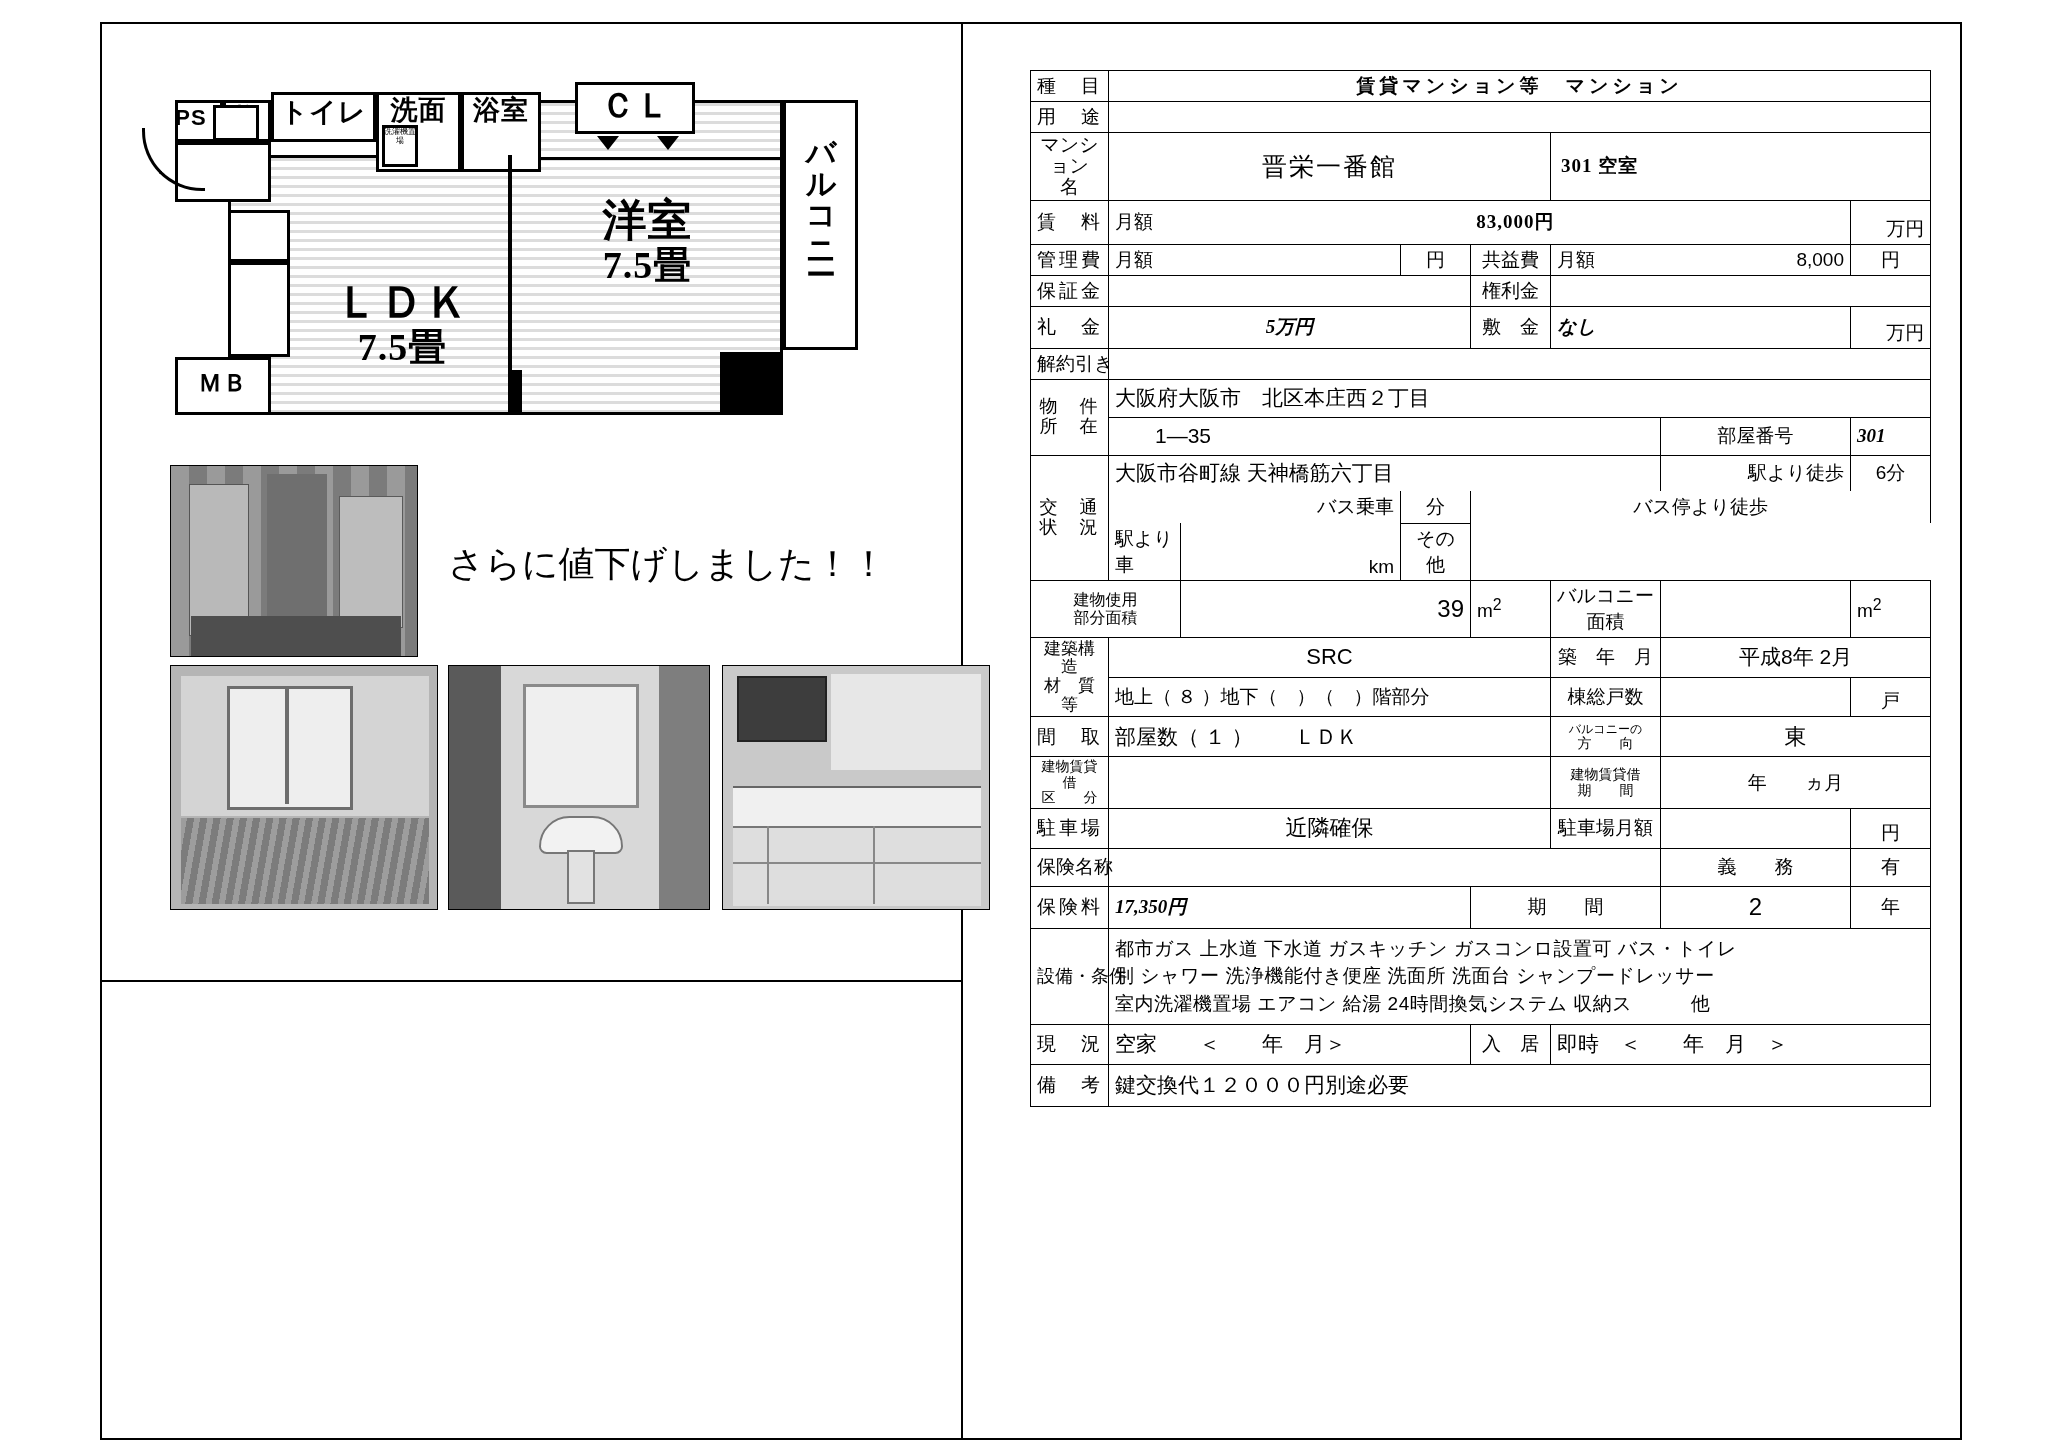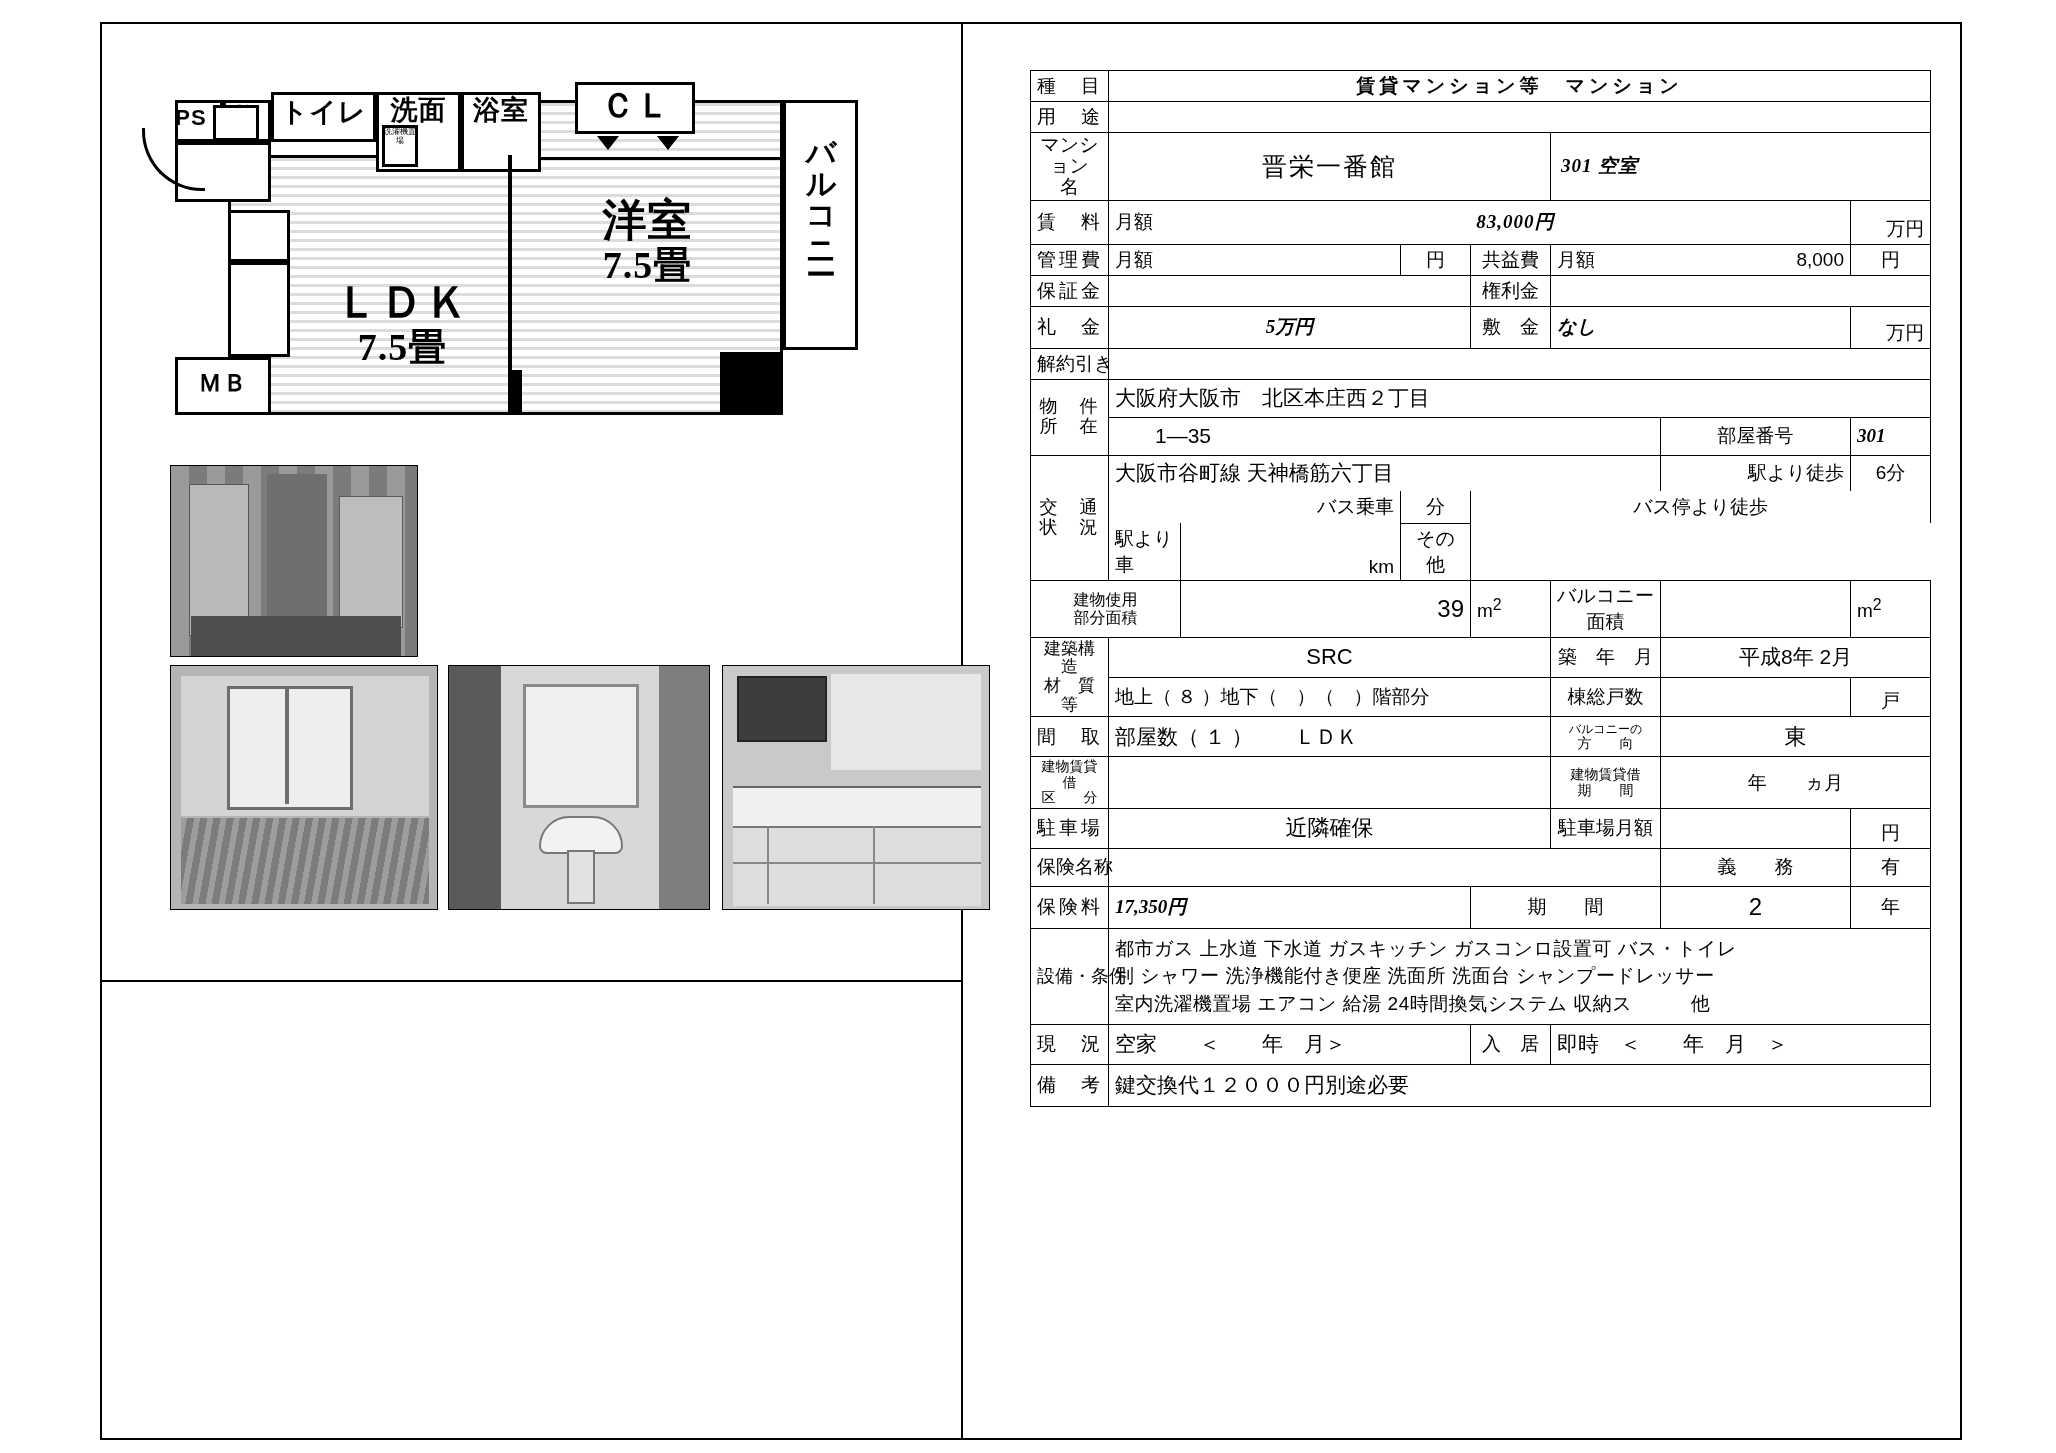--- a/index.html
+++ b/index.html
@@ -29,7 +29,7 @@
   .ctr{text-align:center;}
   .rgt{text-align:right;}
   .big{font-size:27px;font-weight:bold;letter-spacing:4px;}
-  .hand{font-family:"Liberation Serif","DejaVu Serif",serif;font-size:30px;font-weight:bold;font-style:italic;letter-spacing:1px;margin-top:20px;}
+  .hand{font-family:"Liberation Serif","DejaVu Serif",serif;font-size:30px;font-weight:bold;letter-spacing:1px;margin-top:20px;}
   .hand-sm{font-family:"Liberation Serif","DejaVu Serif",serif;font-size:24px;font-weight:bold;font-style:italic;}
   .nbl{border-left:none !important;}
   .nbr{border-right:none !important;}

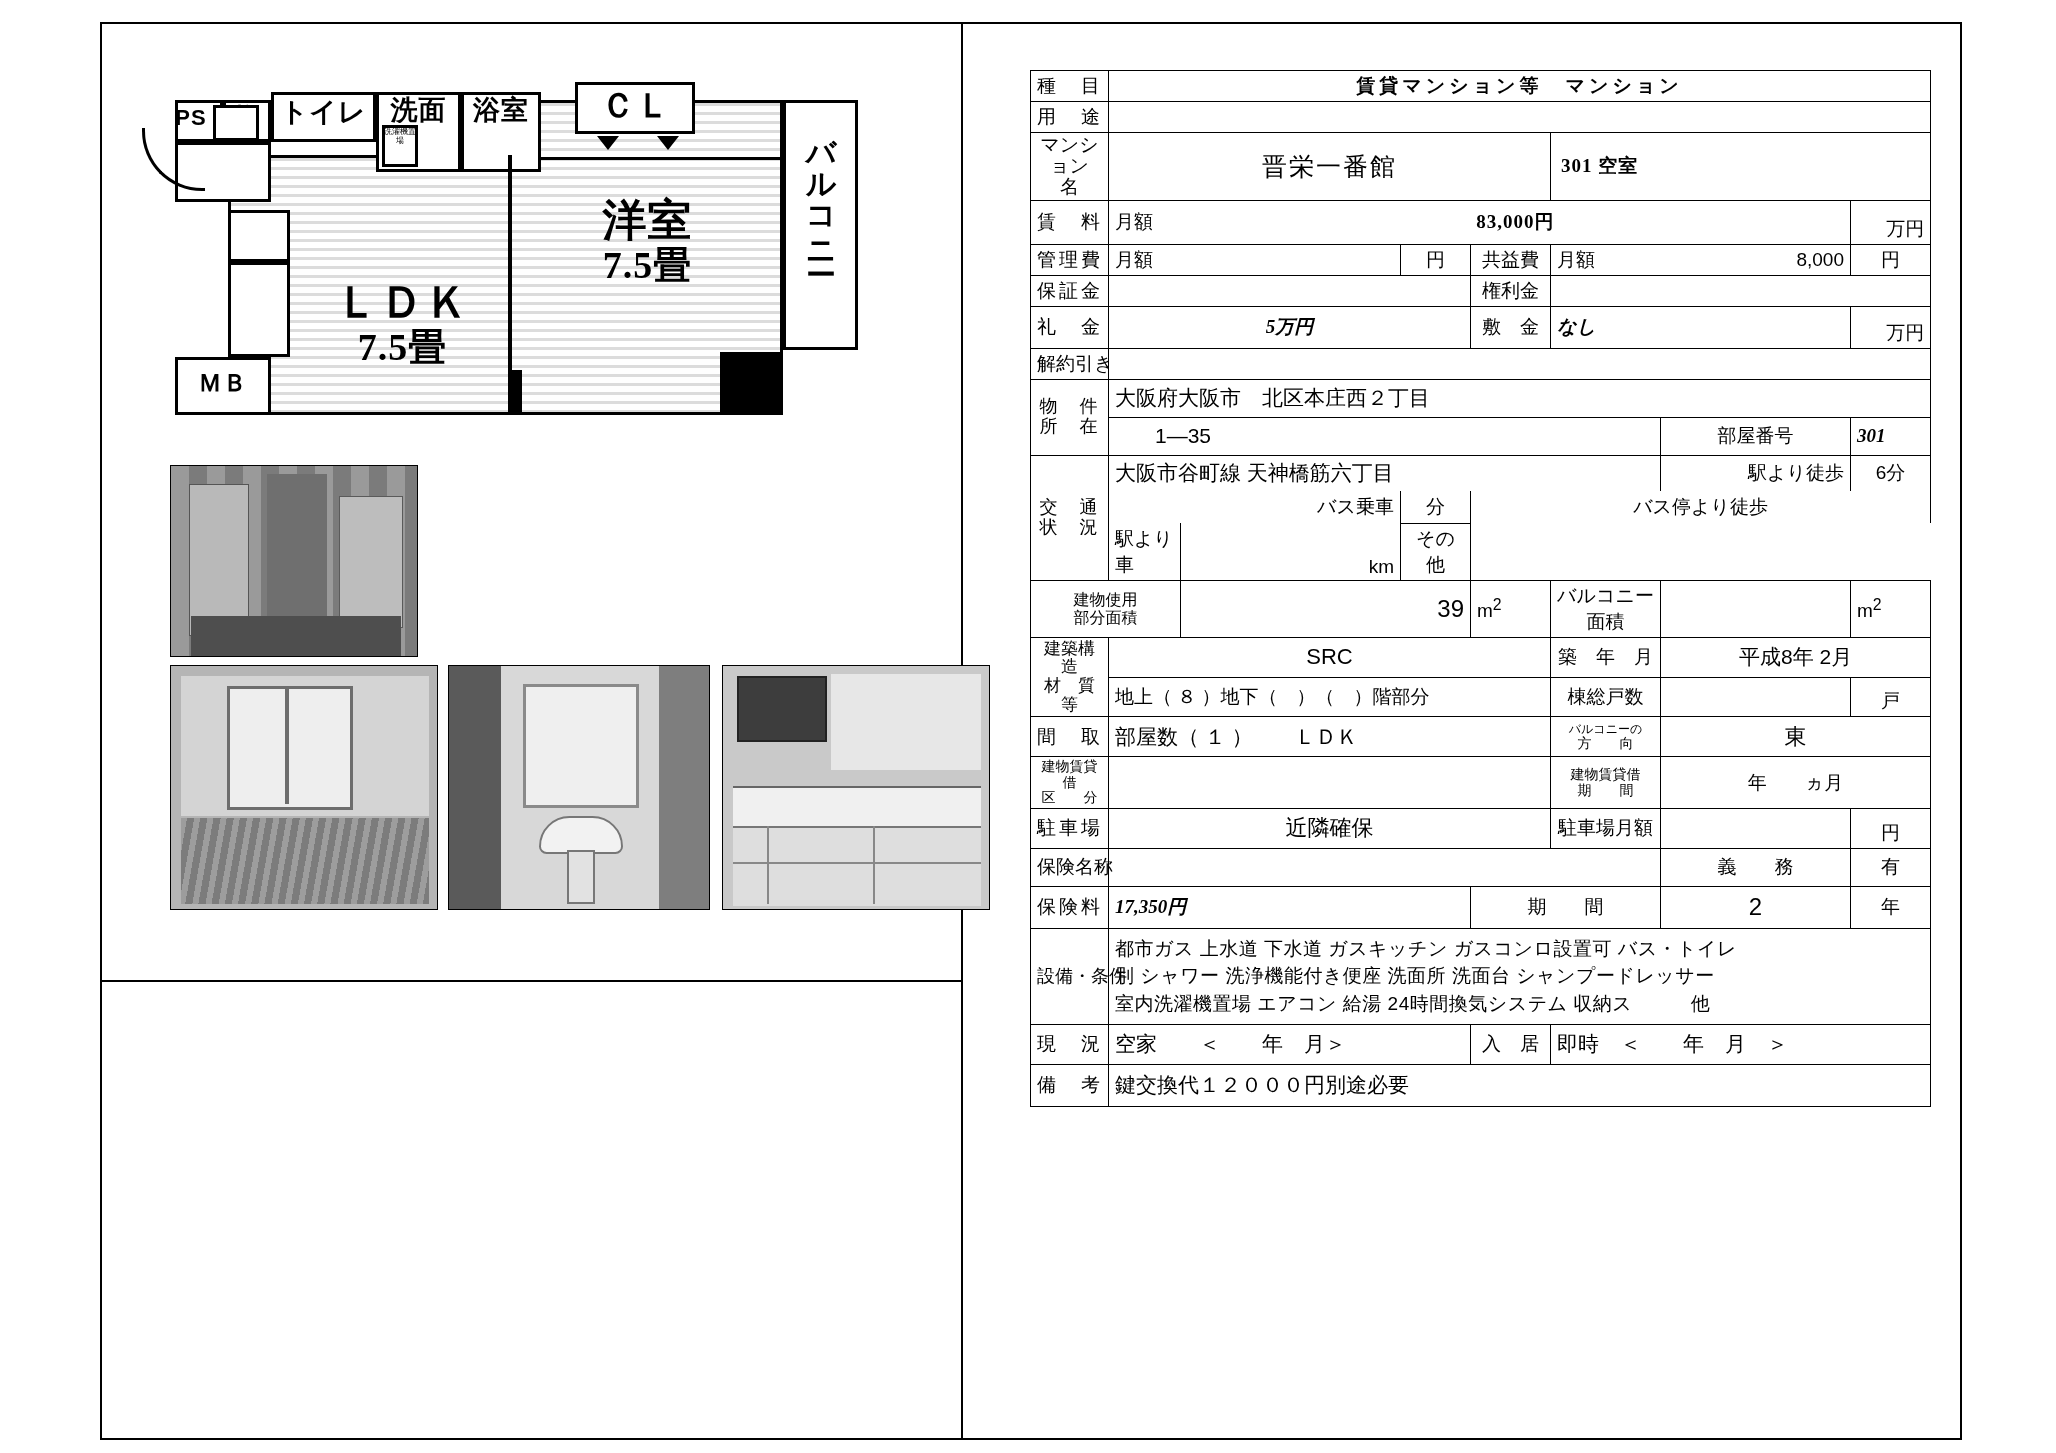--- a/index.html
+++ b/index.html
@@ -146,6 +146,7 @@
     <div style="position:absolute;left:10px;top:196px;width:248px;height:2px;background:#888;"></div>
   </div>
 
+  <div class="url-text" style="left:448px;top:540px;width:540px;font-size:36px;font-family:'Liberation Sans',sans-serif;">さらに値下げしました！！</div>
 
   <table class="rt">
     <colgroup>

